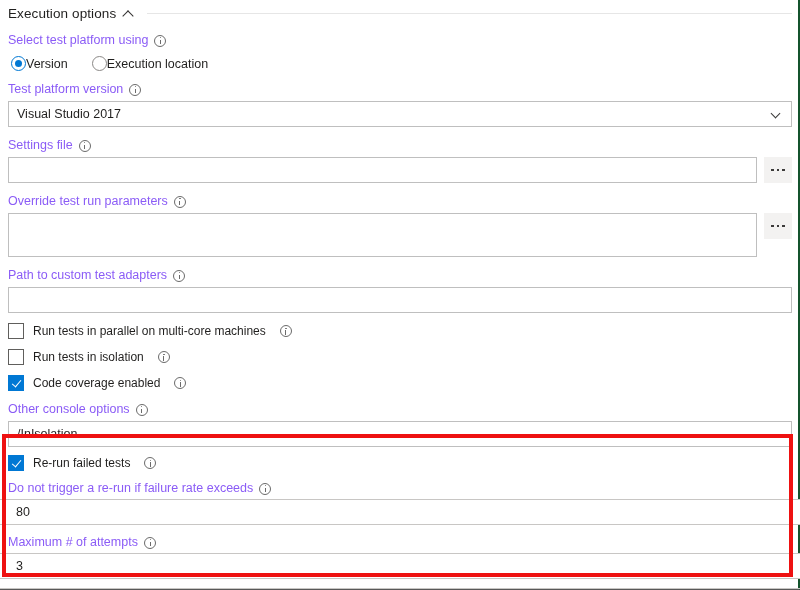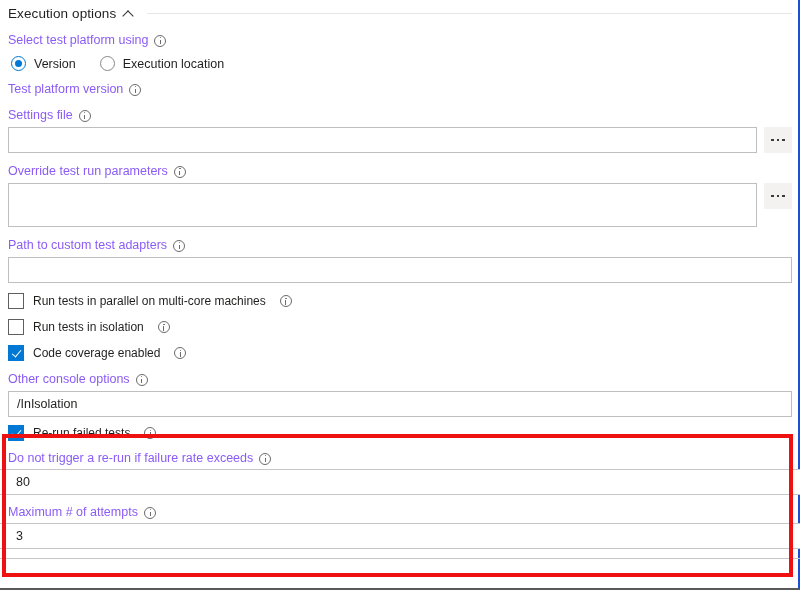--- a/index.html
+++ b/index.html
@@ -21,7 +21,7 @@
     width: 800px;
     height: 590px;
     box-sizing: border-box;
-    border-right: 2px solid #1d4ed8;
+    border-right: 2px solid #14532d;
     border-bottom: 2px solid #595959;
     background: #fff;
   }

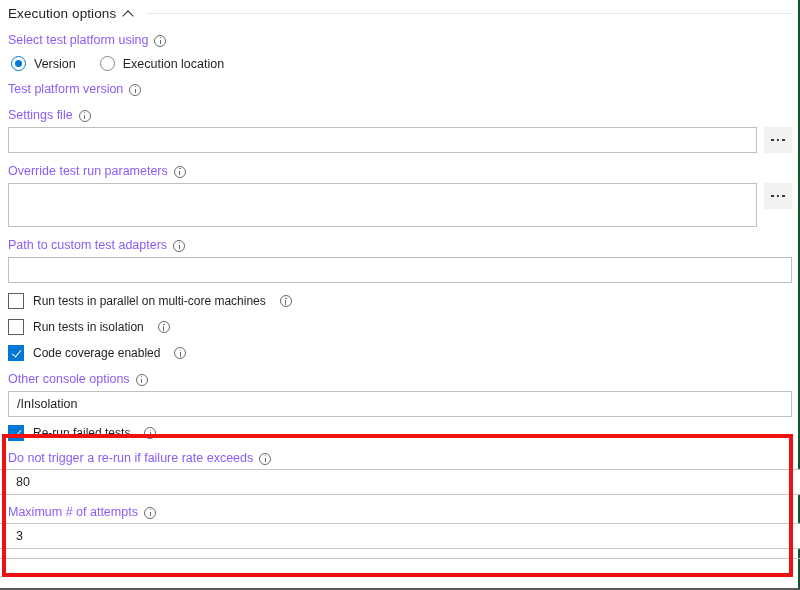--- a/index.html
+++ b/index.html
@@ -203,7 +203,6 @@
   .radio-item {
     display: flex;
     align-items: center;
-    gap: 8px;
     cursor: pointer;
     font-size: 12.5px;
   }

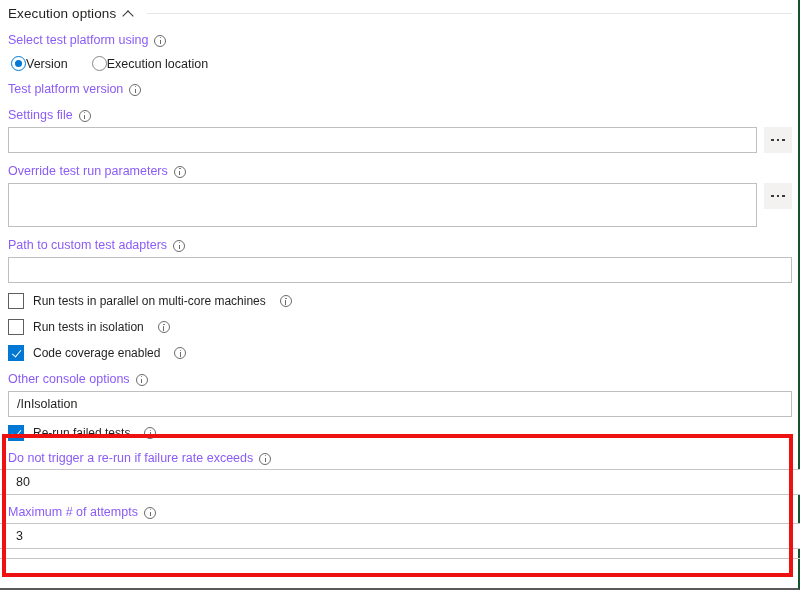--- a/index.html
+++ b/index.html
@@ -338,6 +338,10 @@
       <span>Test platform version</span>
       <span class="info-icon"></span>
     </div>
+    <div class="dropdown">
+      <input class="txt" type="text" readonly="" value="Visual Studio 2017" style="">
+      <span class="dd-chevron"></span>
+    </div>
 
     <div class="field-label">
       <span>Settings file</span>

